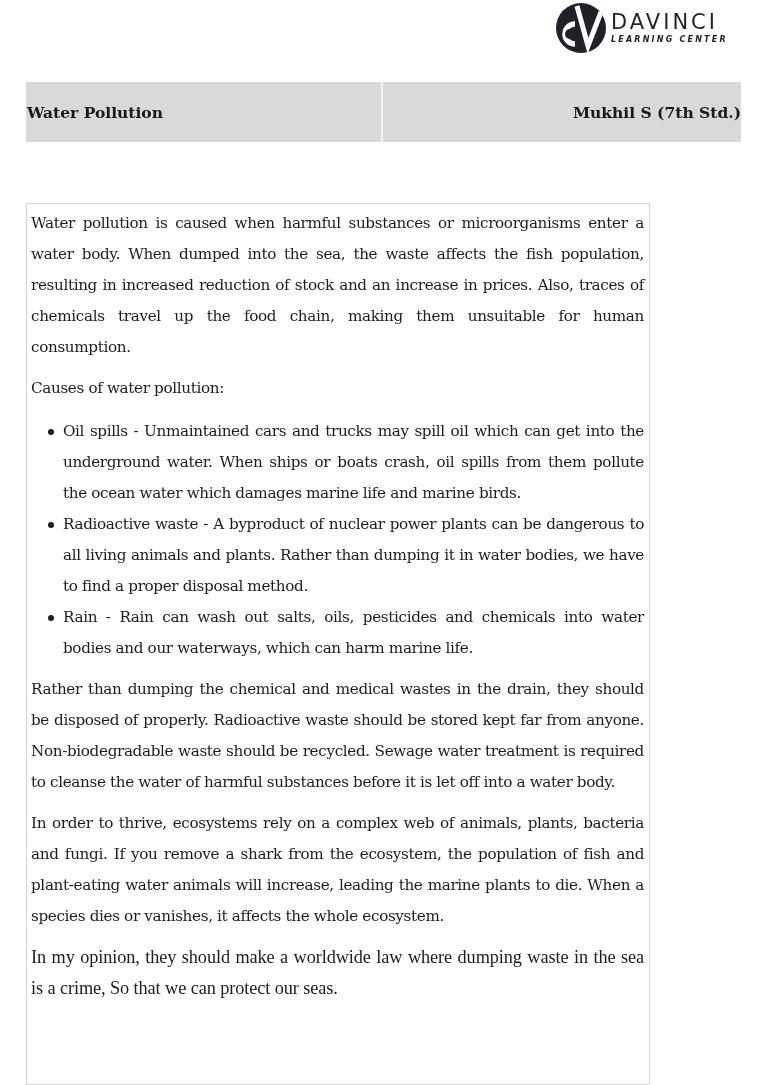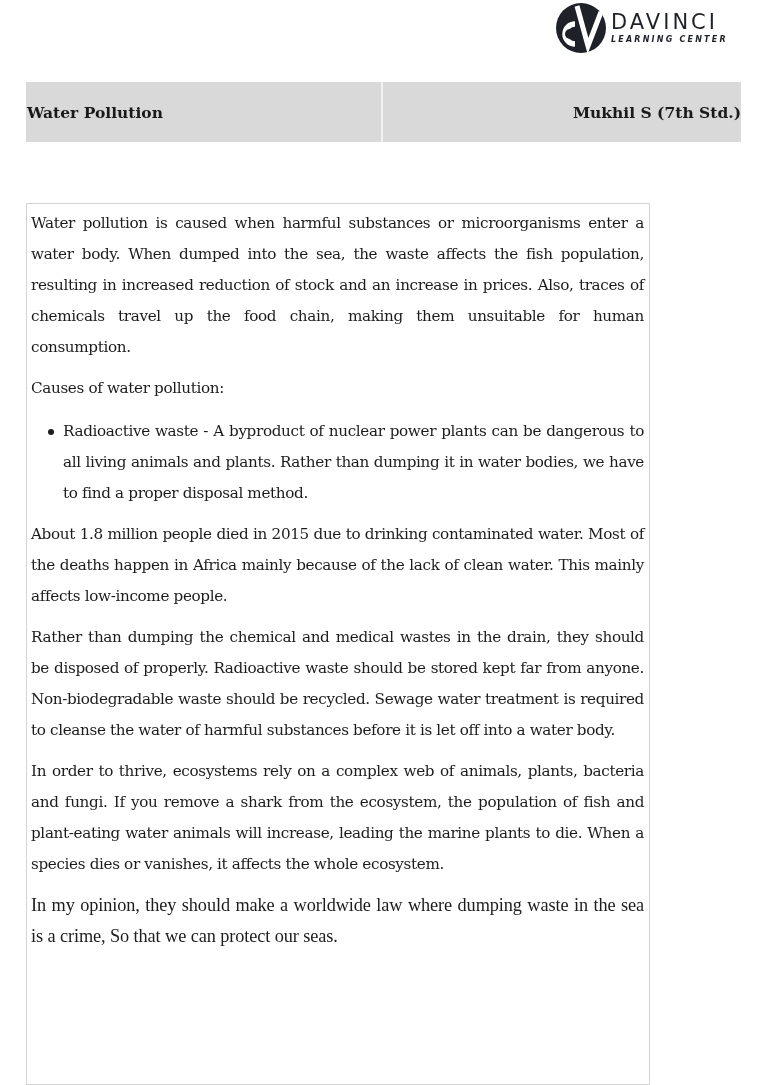--- a/index.html
+++ b/index.html
@@ -162,6 +162,10 @@
   <ul class="causes-list">
     <li>
       <span class="bullet"></span>
+      <span>Oil spills - Unmaintained cars and trucks may spill oil which can get into the underground water. When ships or boats crash, oil spills from them pollute the ocean water which damages marine life and marine birds.</span>
+    </li>
+    <li>
+      <span class="bullet"></span>
       <span>Radioactive waste - A byproduct of nuclear power plants can be dangerous to all living animals and plants. Rather than dumping it in water bodies, we have to find a proper disposal method.</span>
     </li>
   </ul>

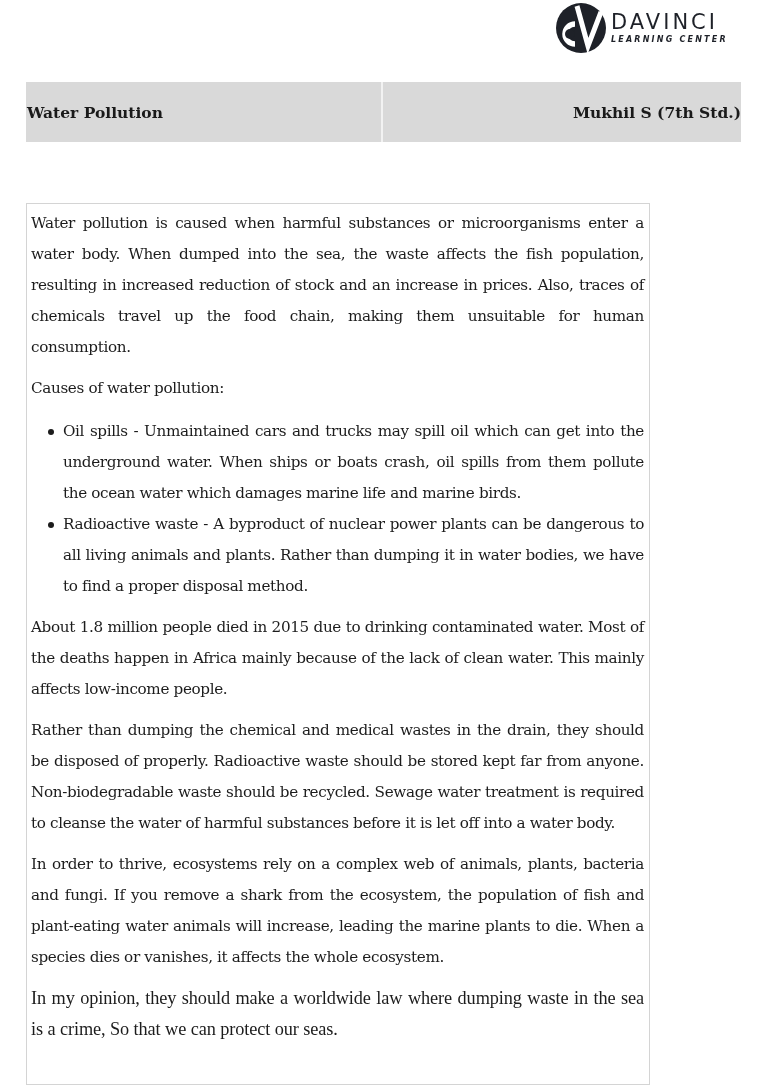--- a/index.html
+++ b/index.html
@@ -168,6 +168,10 @@
       <span class="bullet"></span>
       <span>Radioactive waste - A byproduct of nuclear power plants can be dangerous to all living animals and plants. Rather than dumping it in water bodies, we have to find a proper disposal method.</span>
     </li>
+    <li>
+      <span class="bullet"></span>
+      <span>Rain - Rain can wash out salts, oils, pesticides and chemicals into water bodies and our waterways, which can harm marine life.</span>
+    </li>
   </ul>
   <p class="para">About 1.8 million people died in 2015 due to drinking contaminated water. Most of the deaths happen in Africa mainly because of the lack of clean water. This mainly affects low-income people.</p>
   <p class="para">Rather than dumping the chemical and medical wastes in the drain, they should be disposed of properly. Radioactive waste should be stored kept far from anyone. Non-biodegradable waste should be recycled. Sewage water treatment is required to cleanse the water of harmful substances before it is let off into a water body.</p>

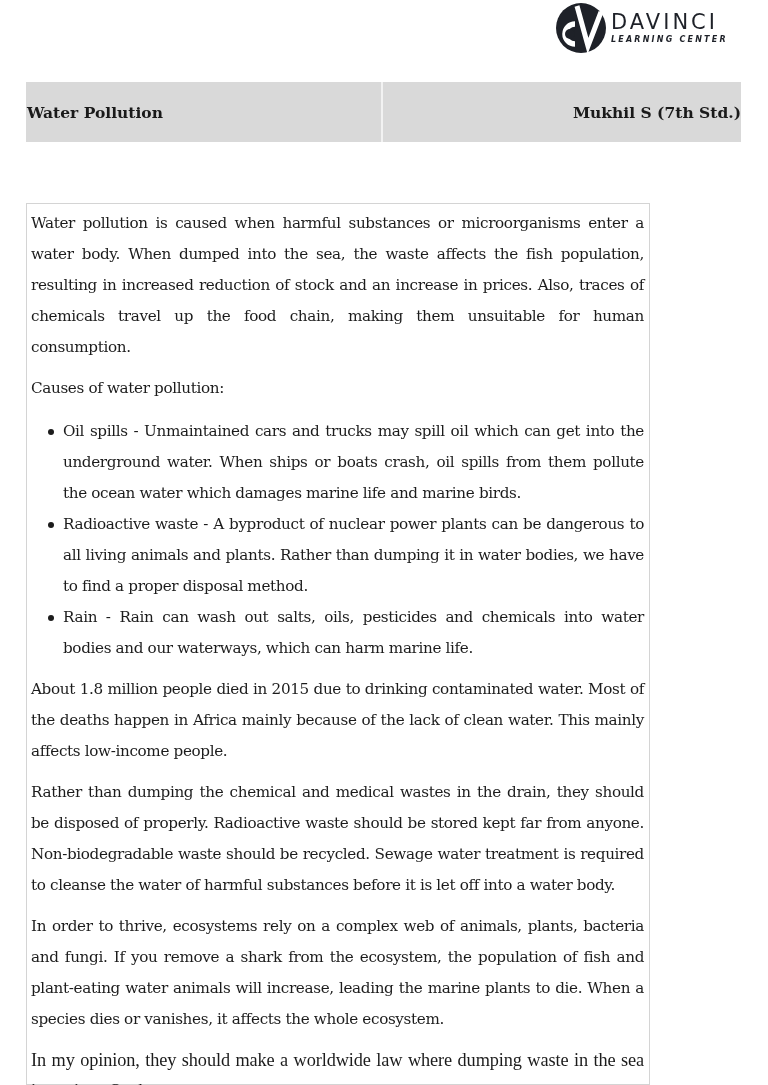--- a/index.html
+++ b/index.html
@@ -173,7 +173,6 @@
       <span>Rain - Rain can wash out salts, oils, pesticides and chemicals into water bodies and our waterways, which can harm marine life.</span>
     </li>
   </ul>
-  <p class="para">About 1.8 million people died in 2015 due to drinking contaminated water. Most of the deaths happen in Africa mainly because of the lack of clean water. This mainly affects low-income people.</p>
   <p class="para">Rather than dumping the chemical and medical wastes in the drain, they should be disposed of properly. Radioactive waste should be stored kept far from anyone. Non-biodegradable waste should be recycled. Sewage water treatment is required to cleanse the water of harmful substances before it is let off into a water body.</p>
   <p class="para">In order to thrive, ecosystems rely on a complex web of animals, plants, bacteria and fungi. If you remove a shark from the ecosystem, the population of fish and plant-eating water animals will increase, leading the marine plants to die. When a species dies or vanishes, it affects the whole ecosystem.</p>
   <p class="para last">In my opinion, they should make a worldwide law where dumping waste in the sea is a crime, So that we can protect our seas.</p>

